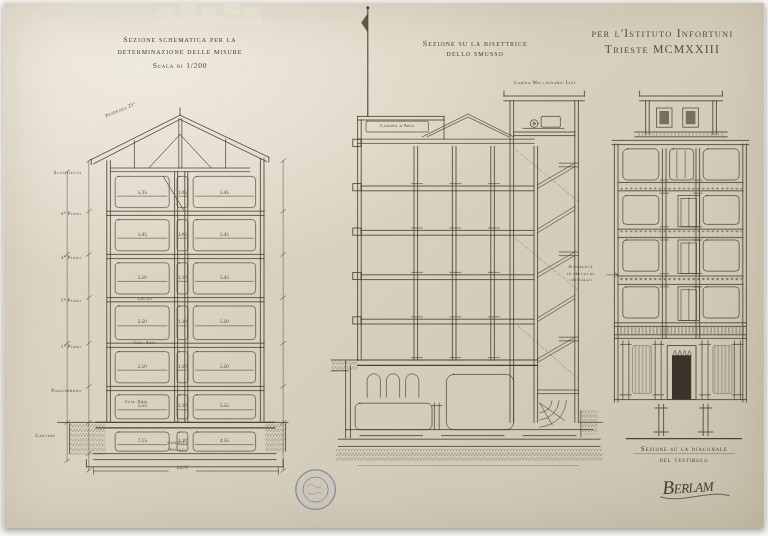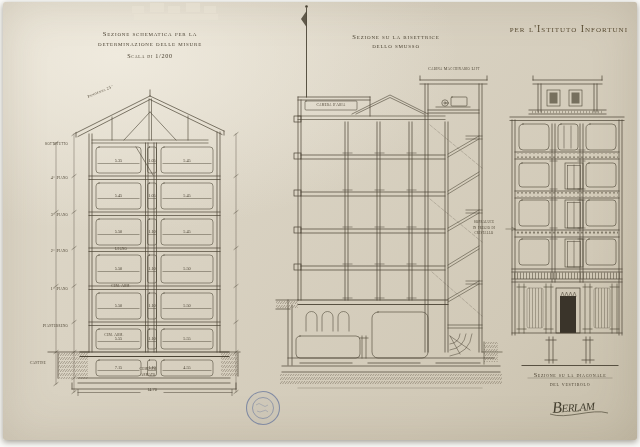--- a/index.html
+++ b/index.html
@@ -274,7 +274,7 @@
     <path d="M550 414 C566 420 592 408 608 413" stroke="#45402f" stroke-width="0.8" fill="none" opacity=".8"></path>
   </svg>
 
-  <div class="lbl t2 c" style="left:476px;top:23px;width:152px;text-align:right;">per l'Istituto Infortuni</div>
+  <div class="lbl t2 c" style="left:476px;top:23px;width:152px;">per l'Istituto Infortuni</div>
 
   <div class="lbl h1 c" style="left:84px;top:30px;width:132px;">Sezione schematica per la</div>
   <div class="lbl h1 c" style="left:84px;top:39.5px;width:132px;">determinazione delle misure</div>

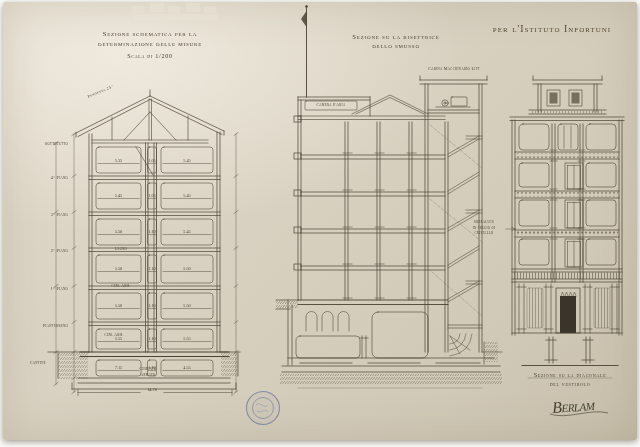--- a/index.html
+++ b/index.html
@@ -275,6 +275,7 @@
   </svg>
 
   <div class="lbl t2 c" style="left:476px;top:23px;width:152px;">per l'Istituto Infortuni</div>
+  <div class="lbl t2 c" style="left:476px;top:36px;width:152px;">Trieste MCMXXIII</div>
 
   <div class="lbl h1 c" style="left:84px;top:30px;width:132px;">Sezione schematica per la</div>
   <div class="lbl h1 c" style="left:84px;top:39.5px;width:132px;">determinazione delle misure</div>

